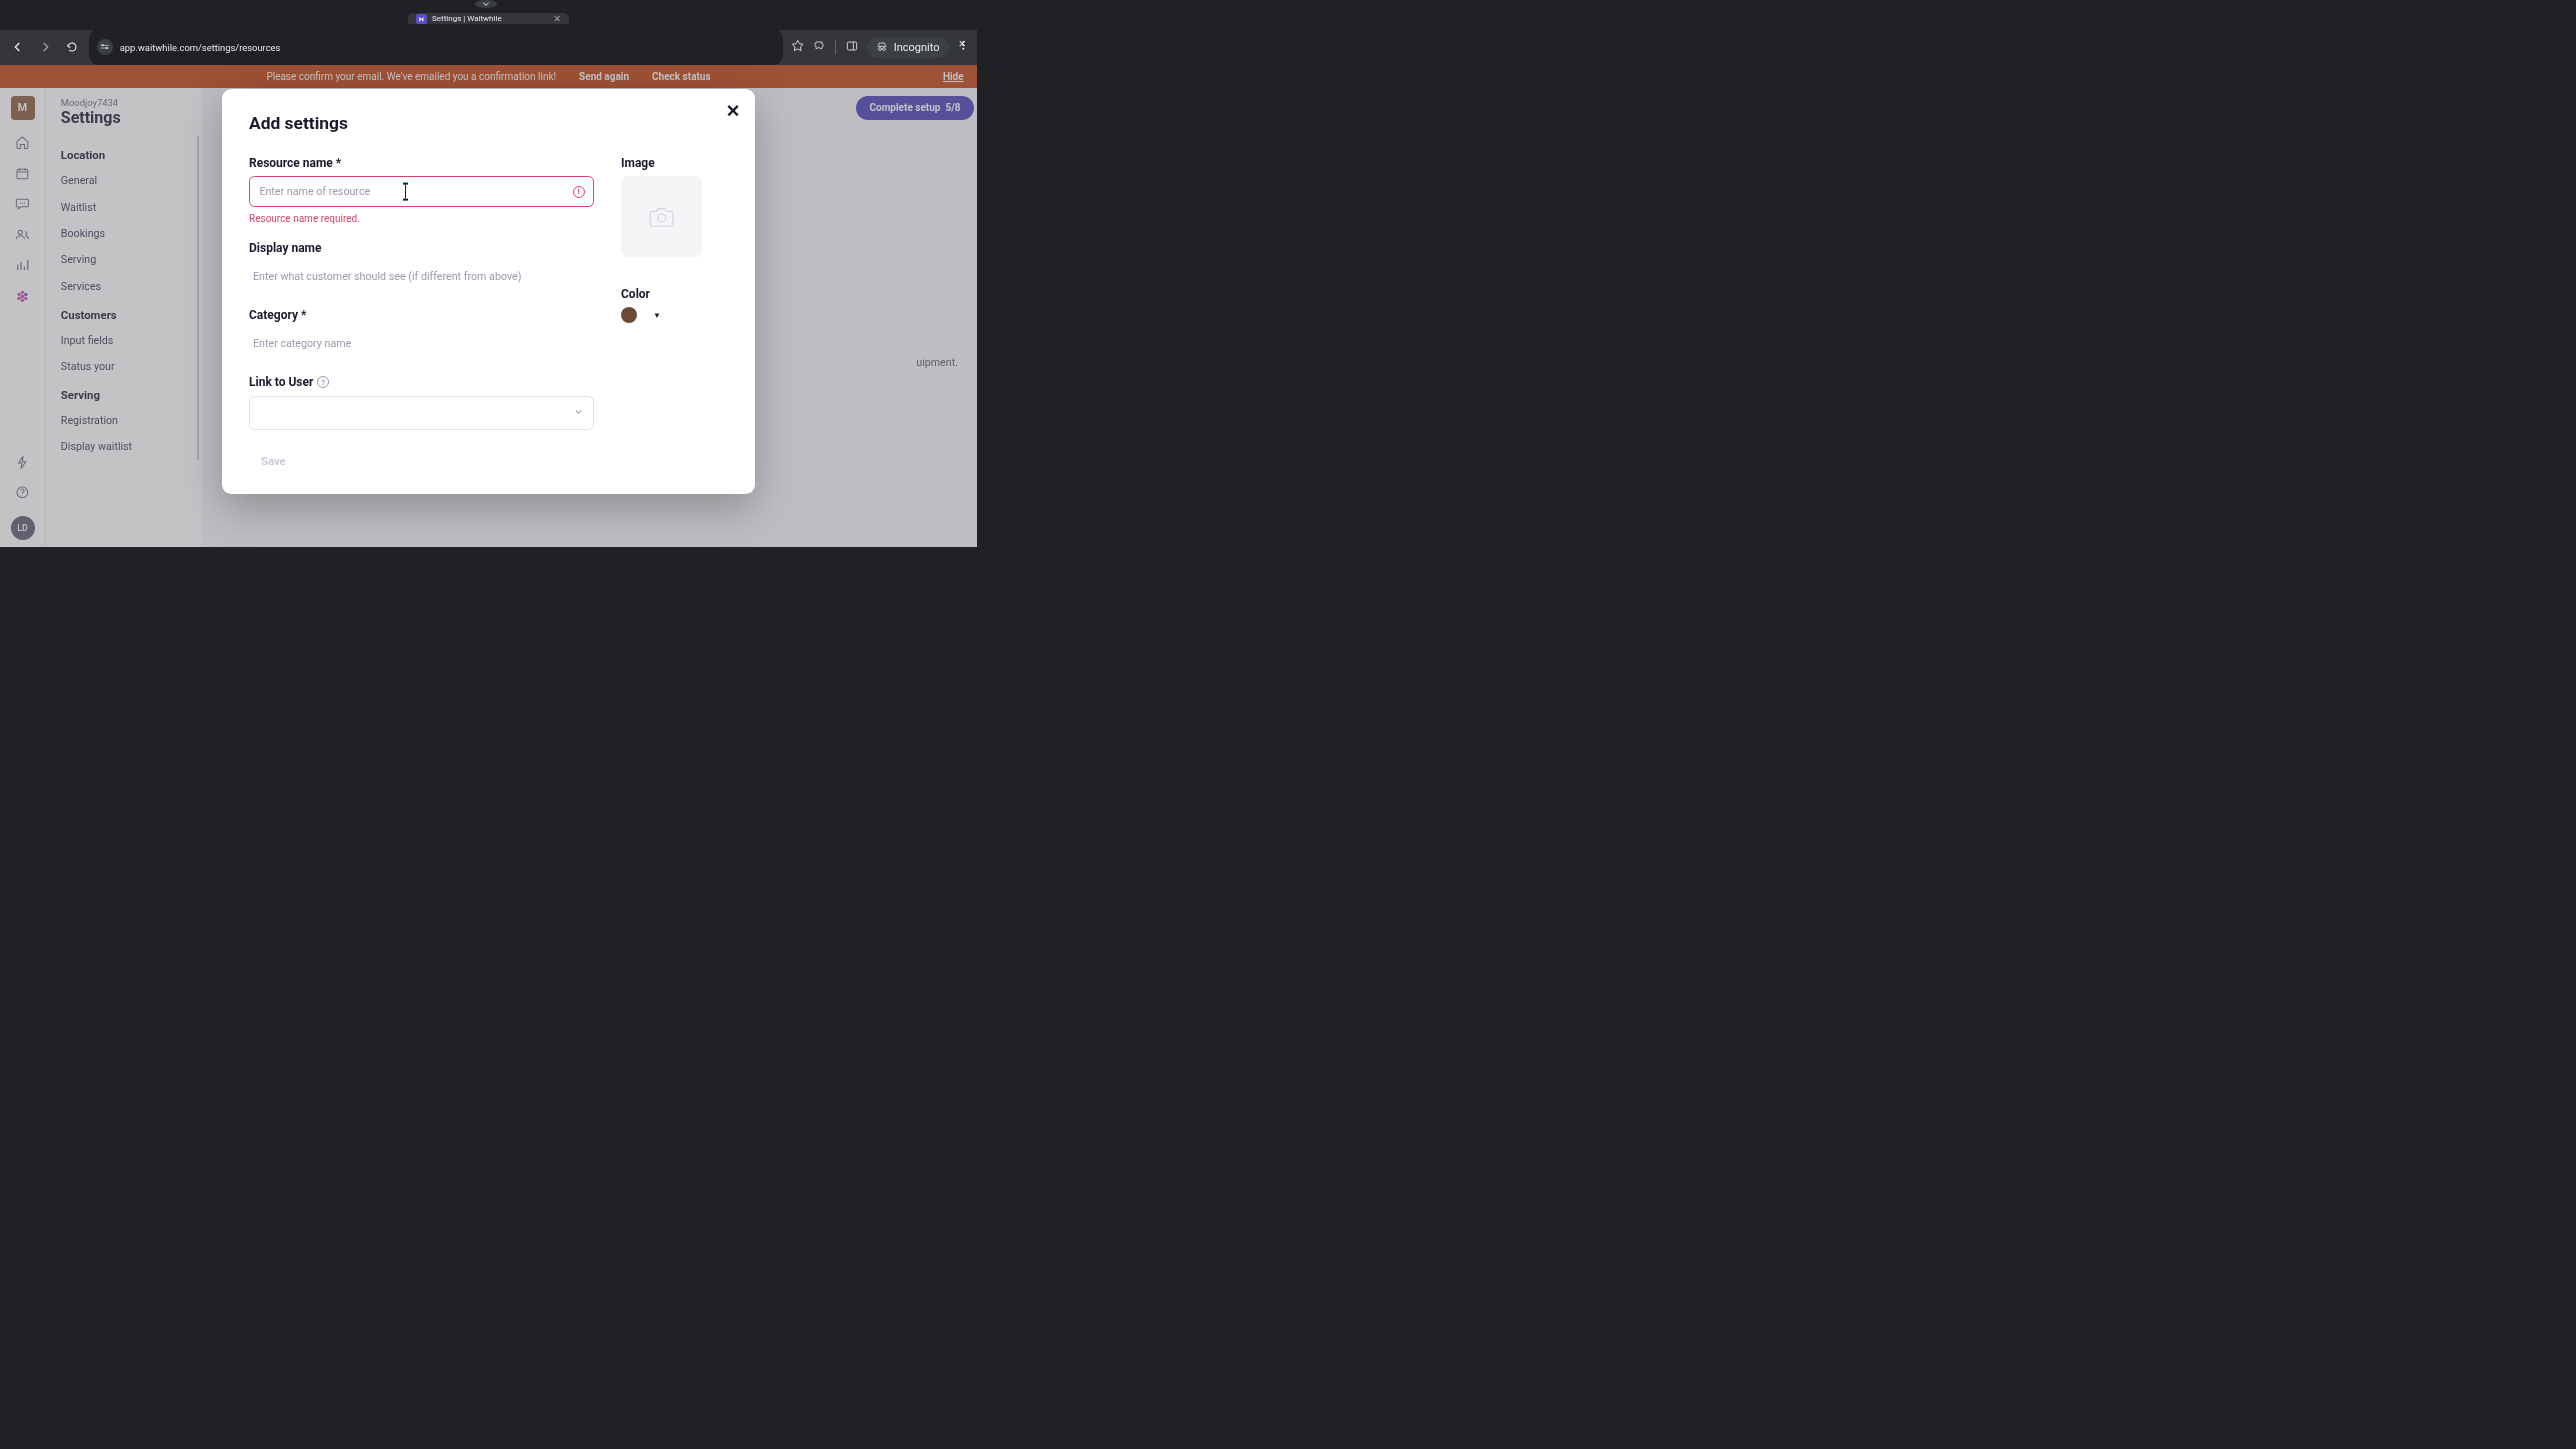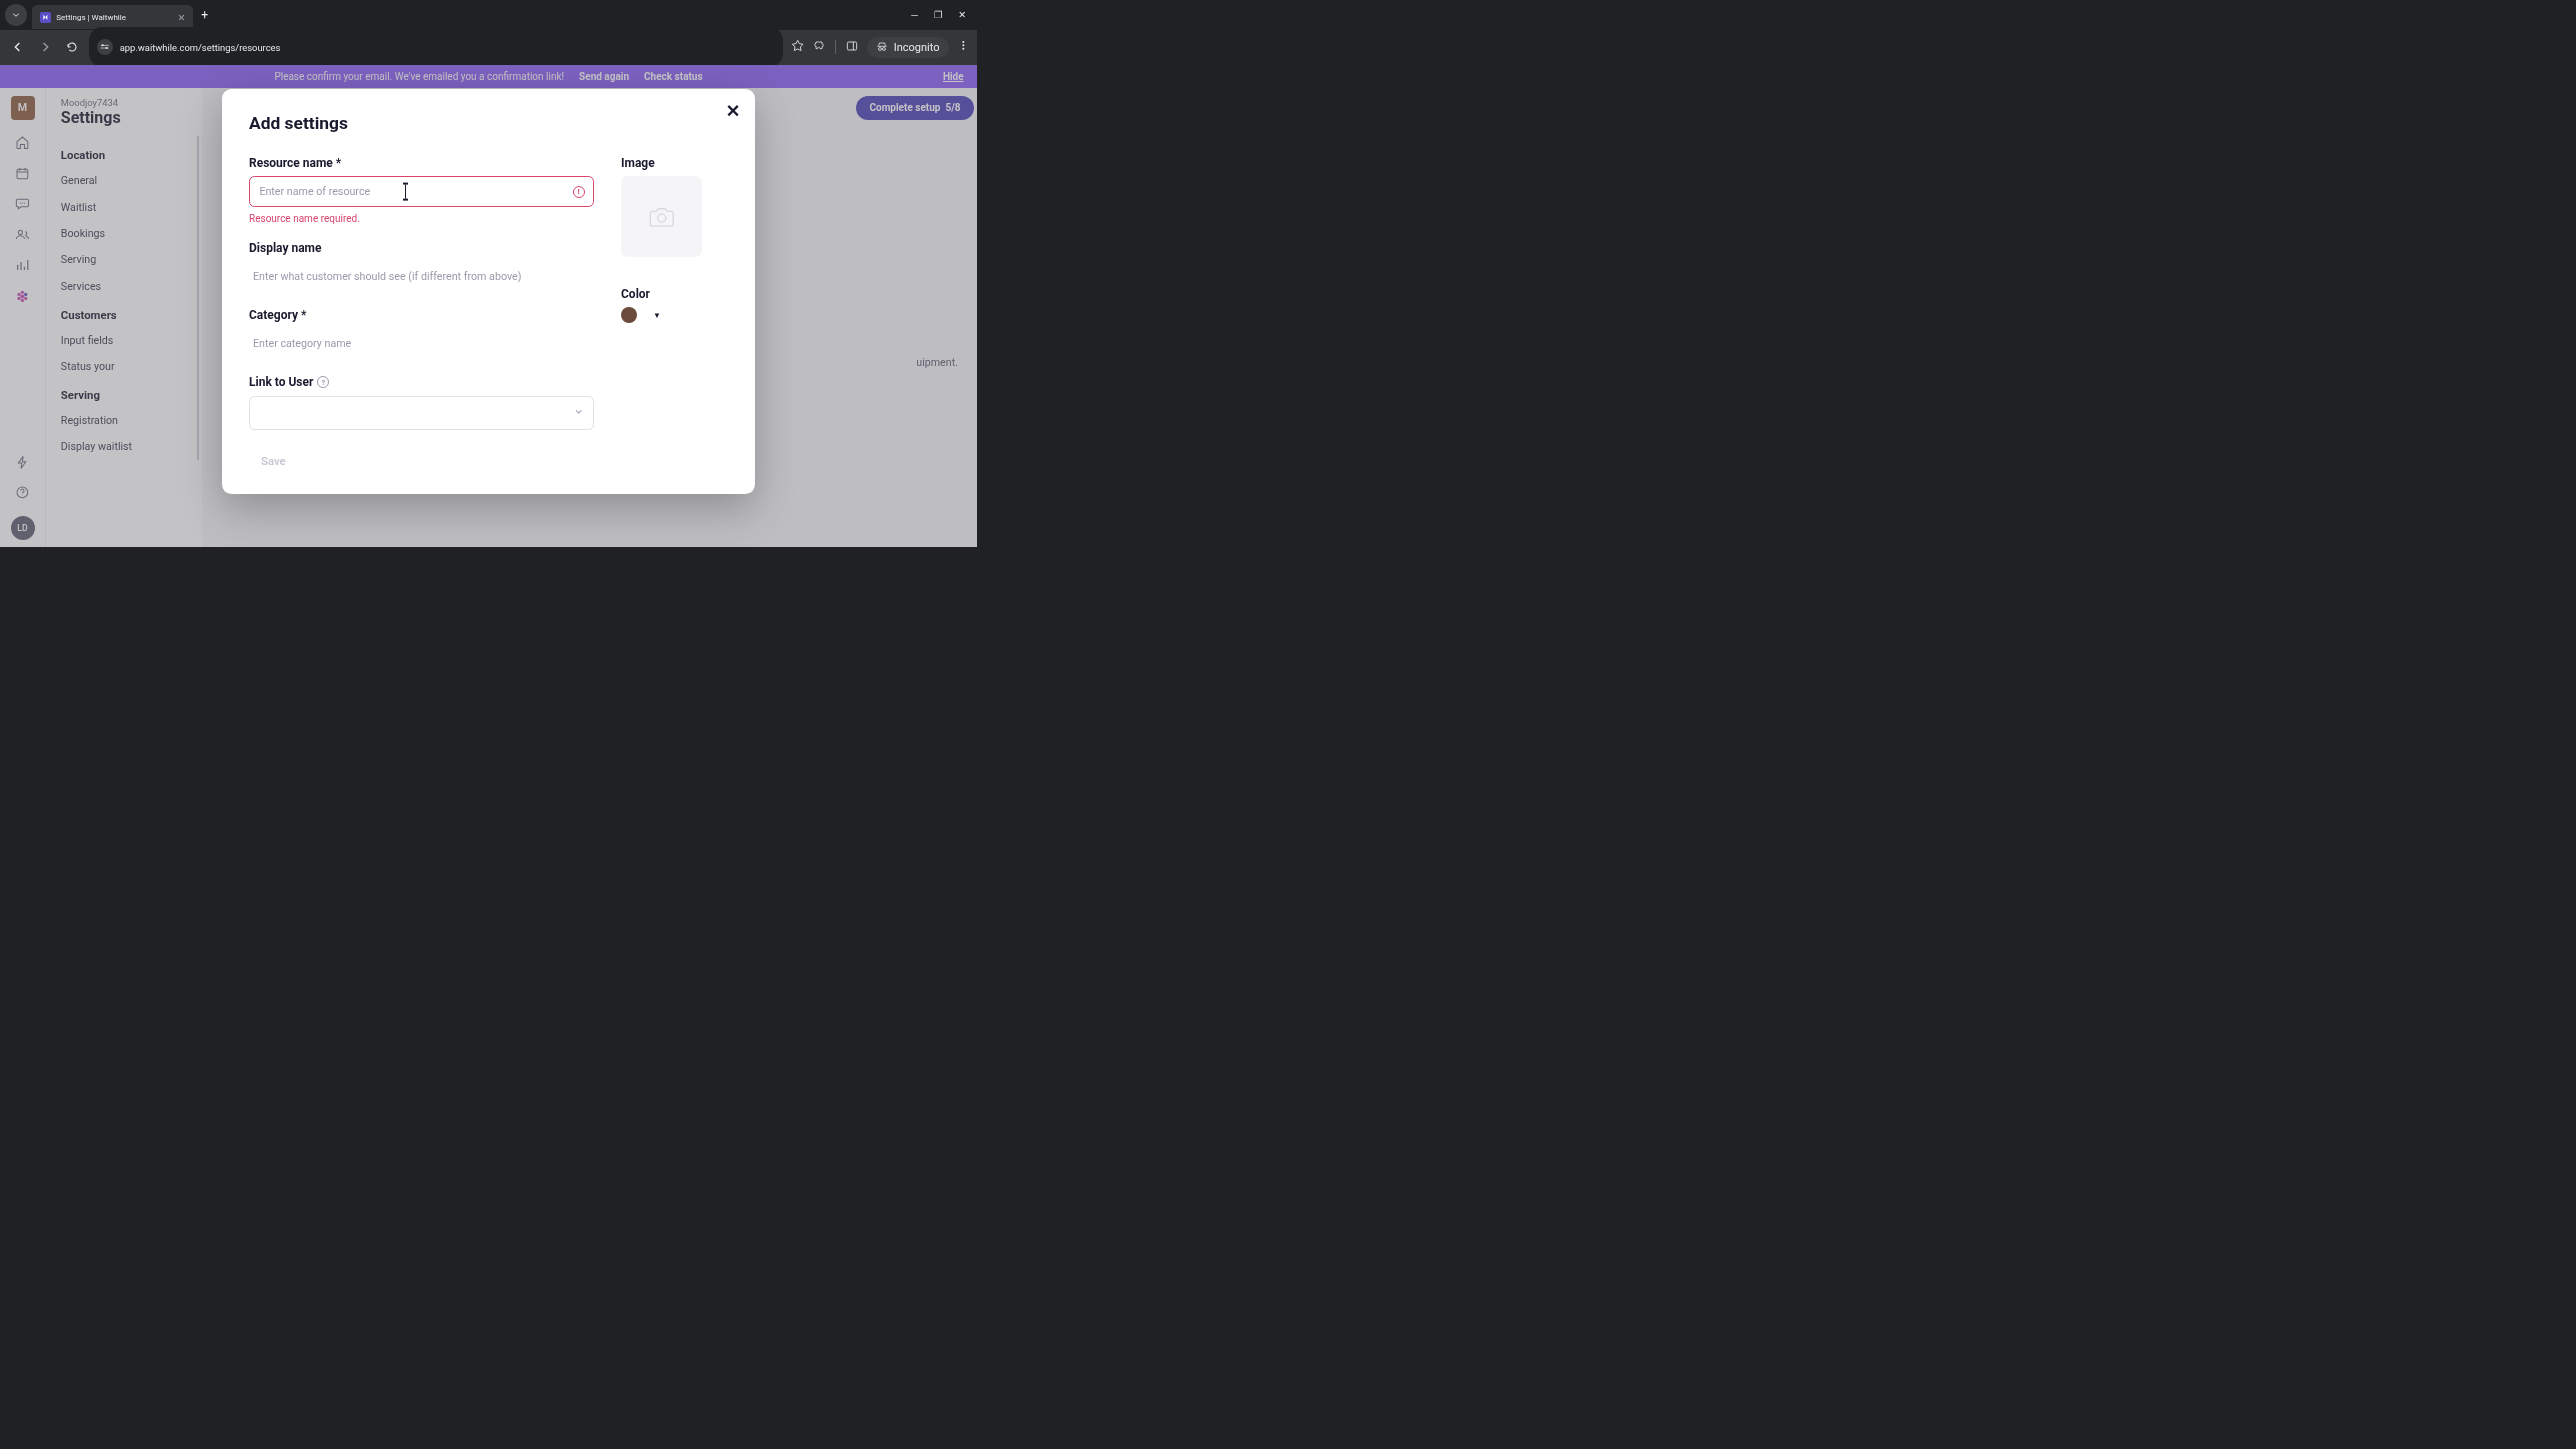--- a/index.html
+++ b/index.html
@@ -6,7 +6,7 @@
 body { background: #202124; width: 977px; height: 547px; overflow: hidden; position: relative; }
 
 
-.browser-top { background: #202124; height: 29.5px; display: flex; align-items: center; padding: 0 5.4px; }
+.browser-top { background: #202124; height: 29.5px; display: flex; align-items: center; padding: 0 5.4px; flex-direction: column; }
 .tab-dropdown { width: 21.5px; height: 21.5px; border-radius: 50%; background: #3c4043; display: flex; align-items: center; justify-content: center; color: #e8eaed; margin-right: 5.4px; }
 .tab { background: #35363a; height: 24px; border-radius: 5.4px 5.4px 0 0; display: flex; align-items: center; padding: 0 8px; min-width: 161px; gap: 5.4px; margin-top: 5.4px; }
 .tab-favicon { width: 10.7px; height: 10.7px; background: #5b4fc7; border-radius: 2px; display: flex; align-items: center; justify-content: center; }

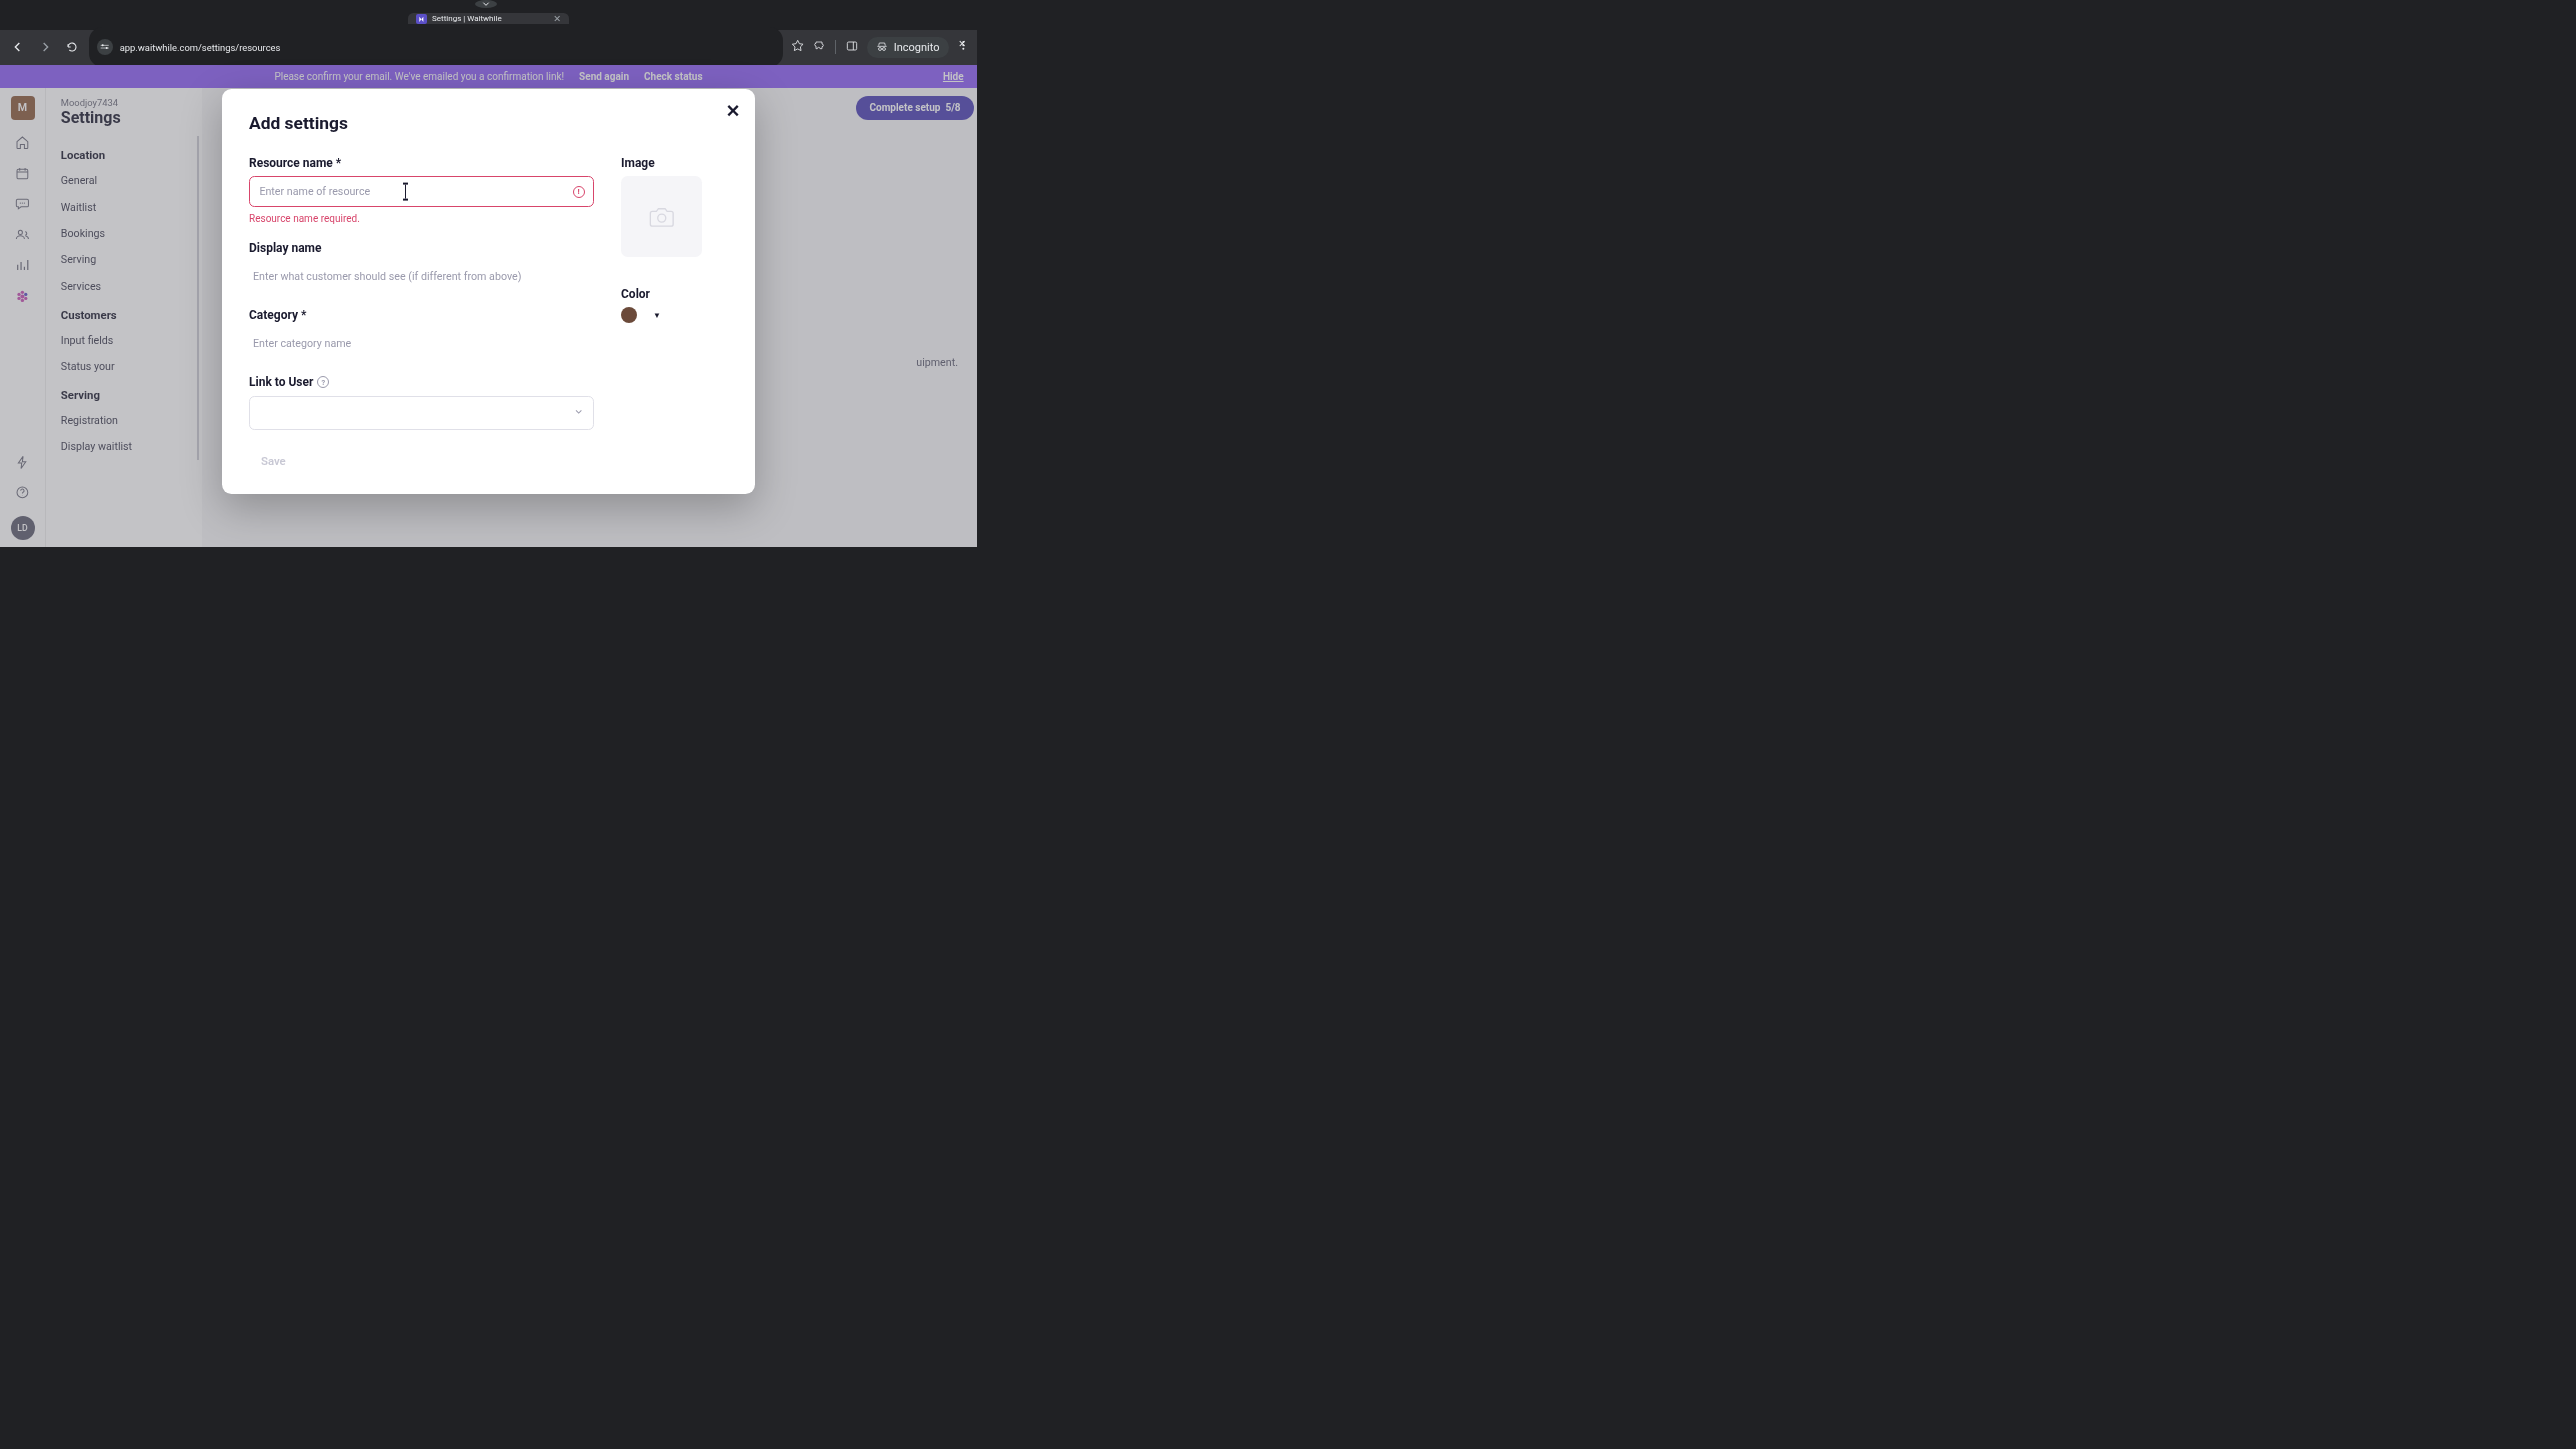--- a/index.html
+++ b/index.html
@@ -28,7 +28,7 @@
 
 
 .app { position: relative; height: calc(100% - 64px); }
-.banner { background: #8b5cf6; height: 23px; display: flex; align-items: center; justify-content: center; color: #fff; font-size: 10px; gap: 15px; position: relative; }
+.banner { background: #c2410c; height: 23px; display: flex; align-items: center; justify-content: center; color: #fff; font-size: 10px; gap: 23px; position: relative; }
 .banner-hide { position: absolute; right: 13.4px; text-decoration: underline; font-weight: 600; cursor: pointer; }
 
 .app-body { display: flex; height: calc(100% - 23px); background: #f7f7f9; }

